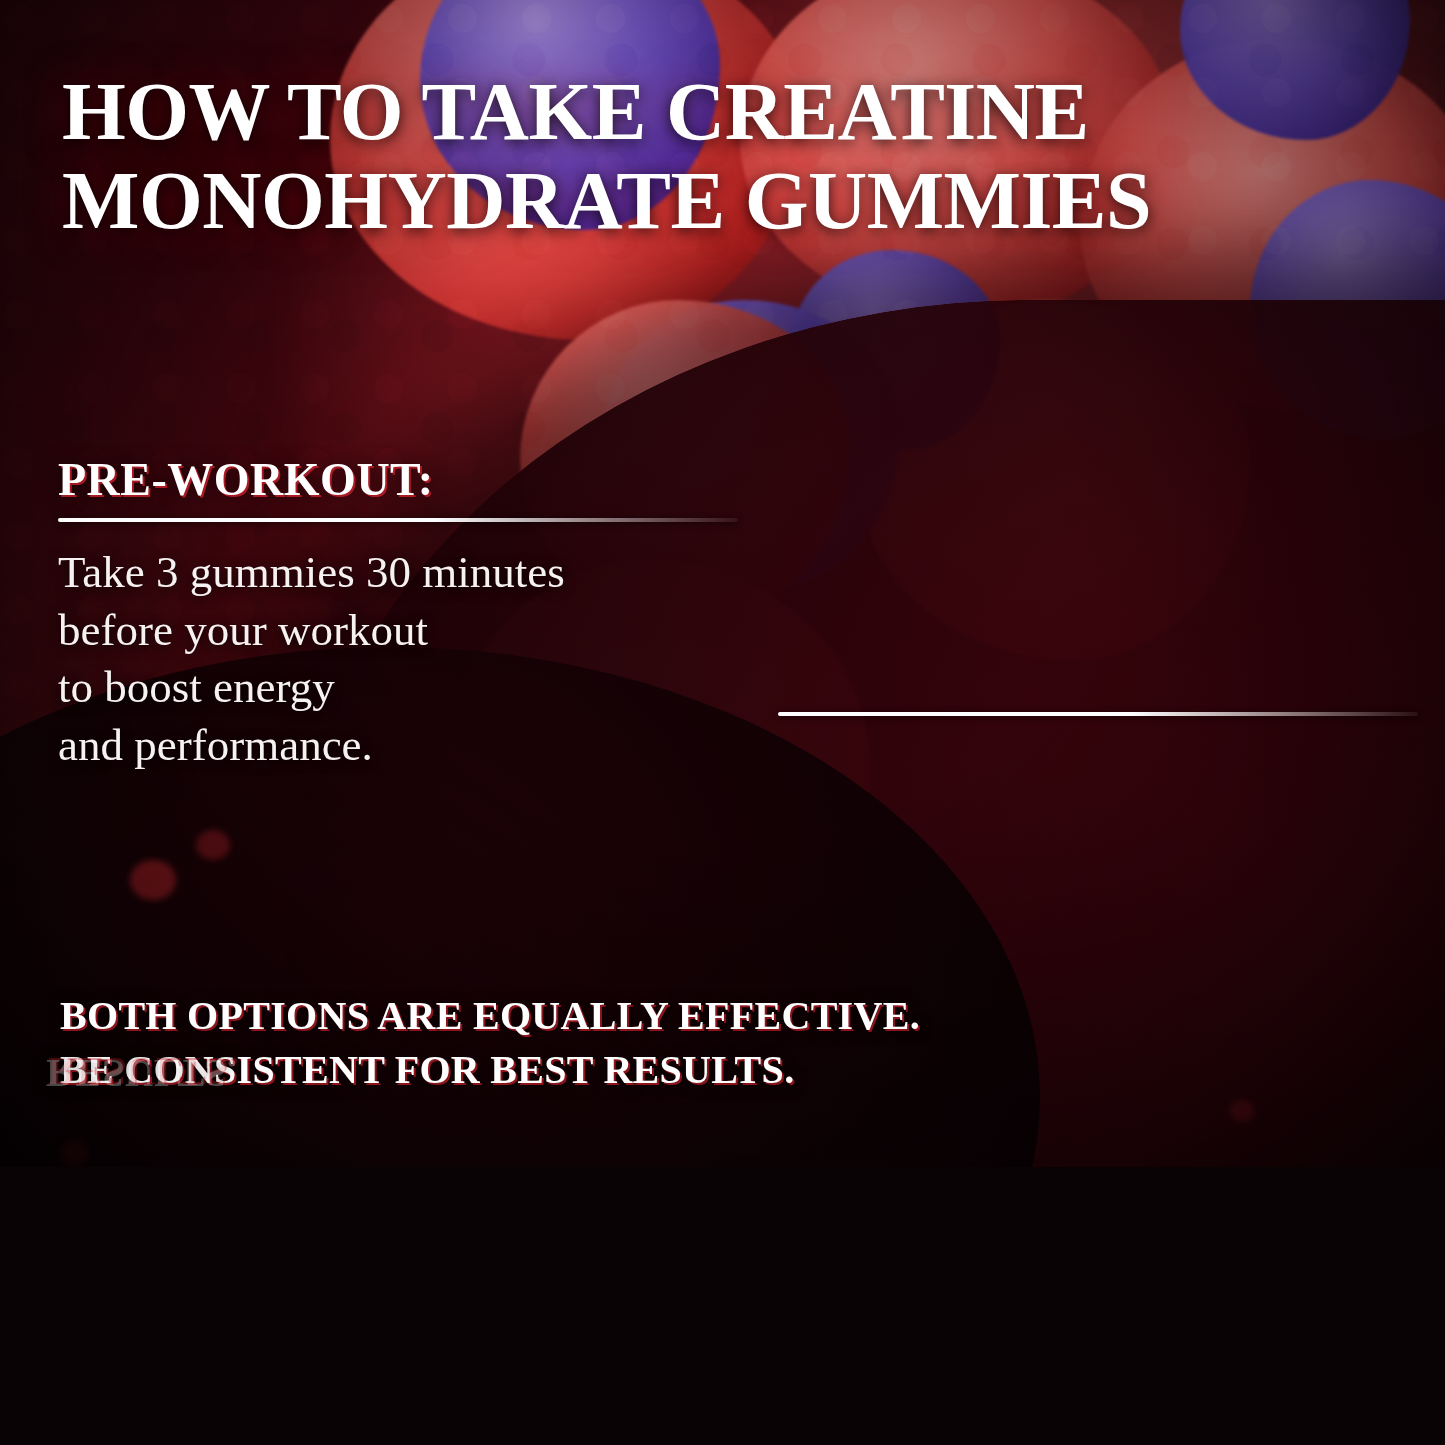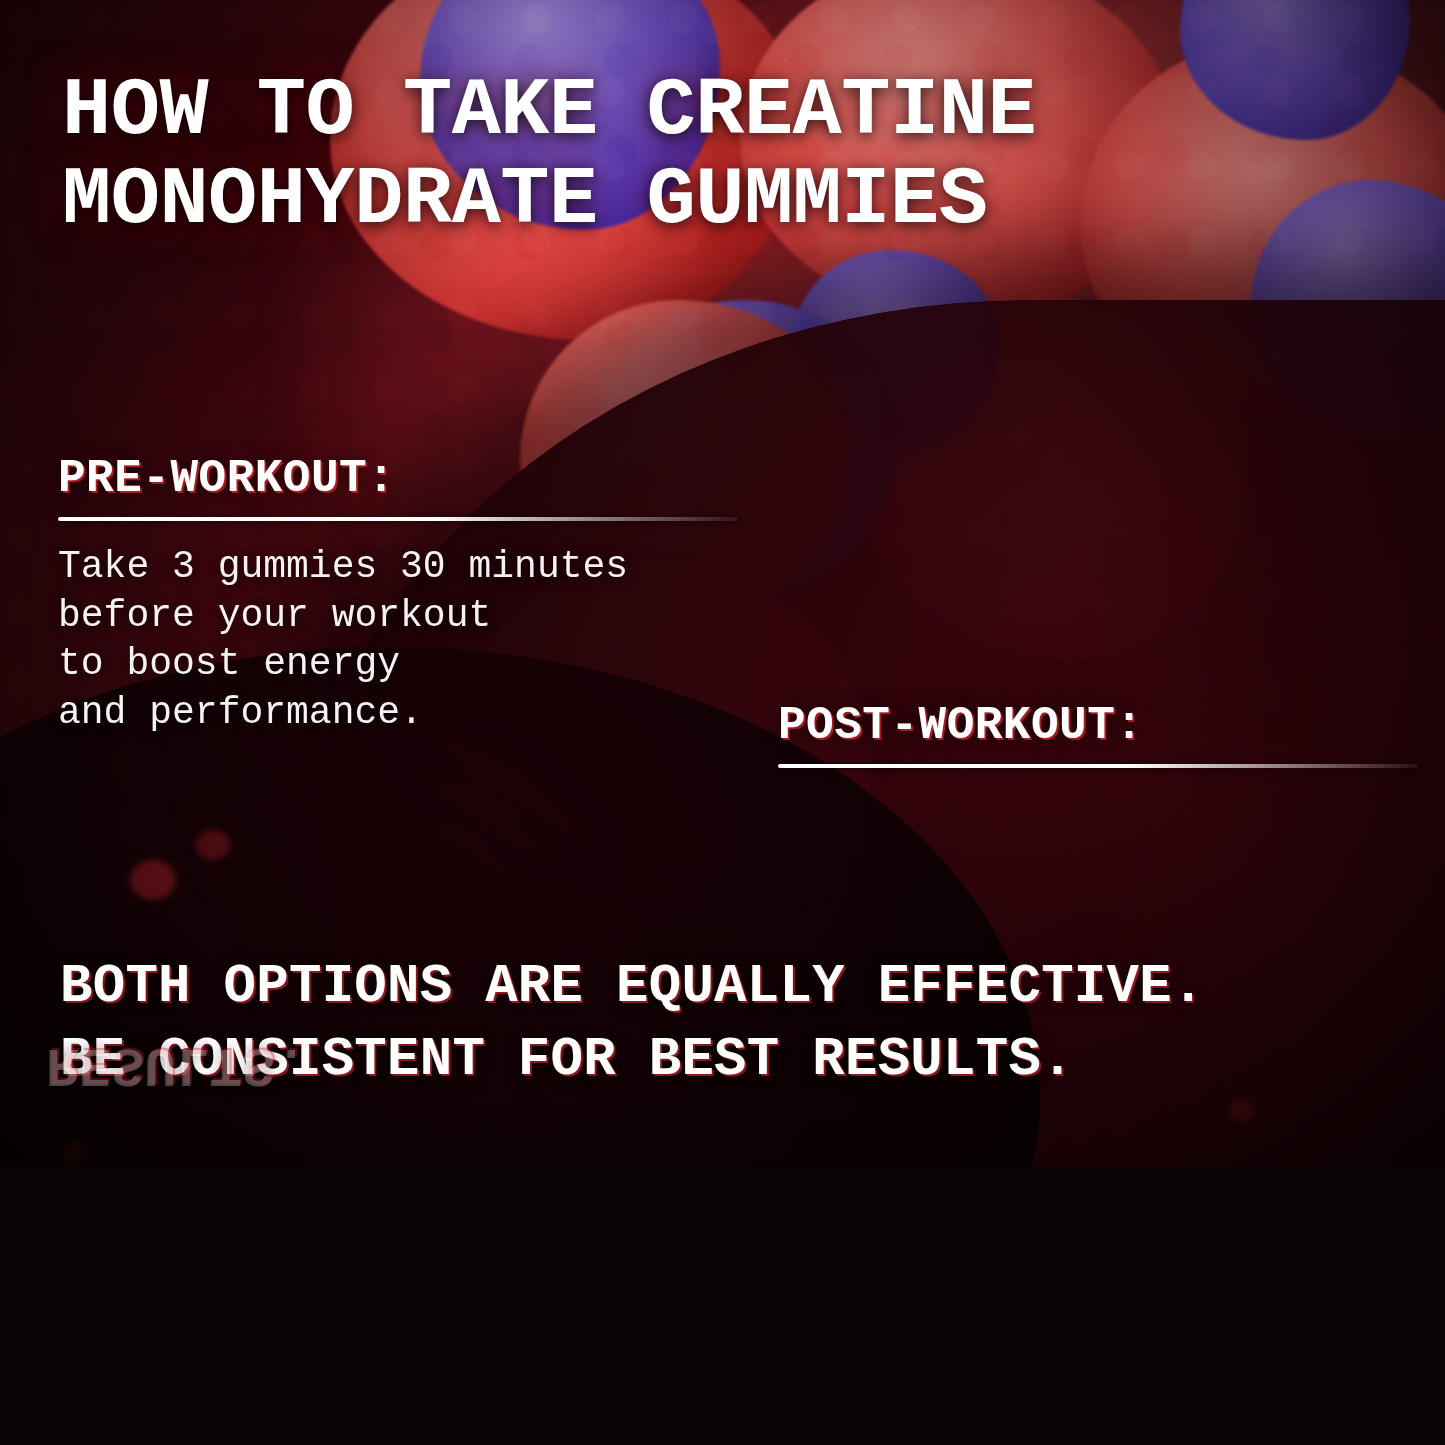--- a/index.html
+++ b/index.html
@@ -12,7 +12,7 @@
     width: 1445px;
     height: 1167px;
     overflow: hidden;
-    font-family: Liberation Mono, monospace;
+    font-family: Liberation Serif, serif;
     background: #b91c1c;
   }
 

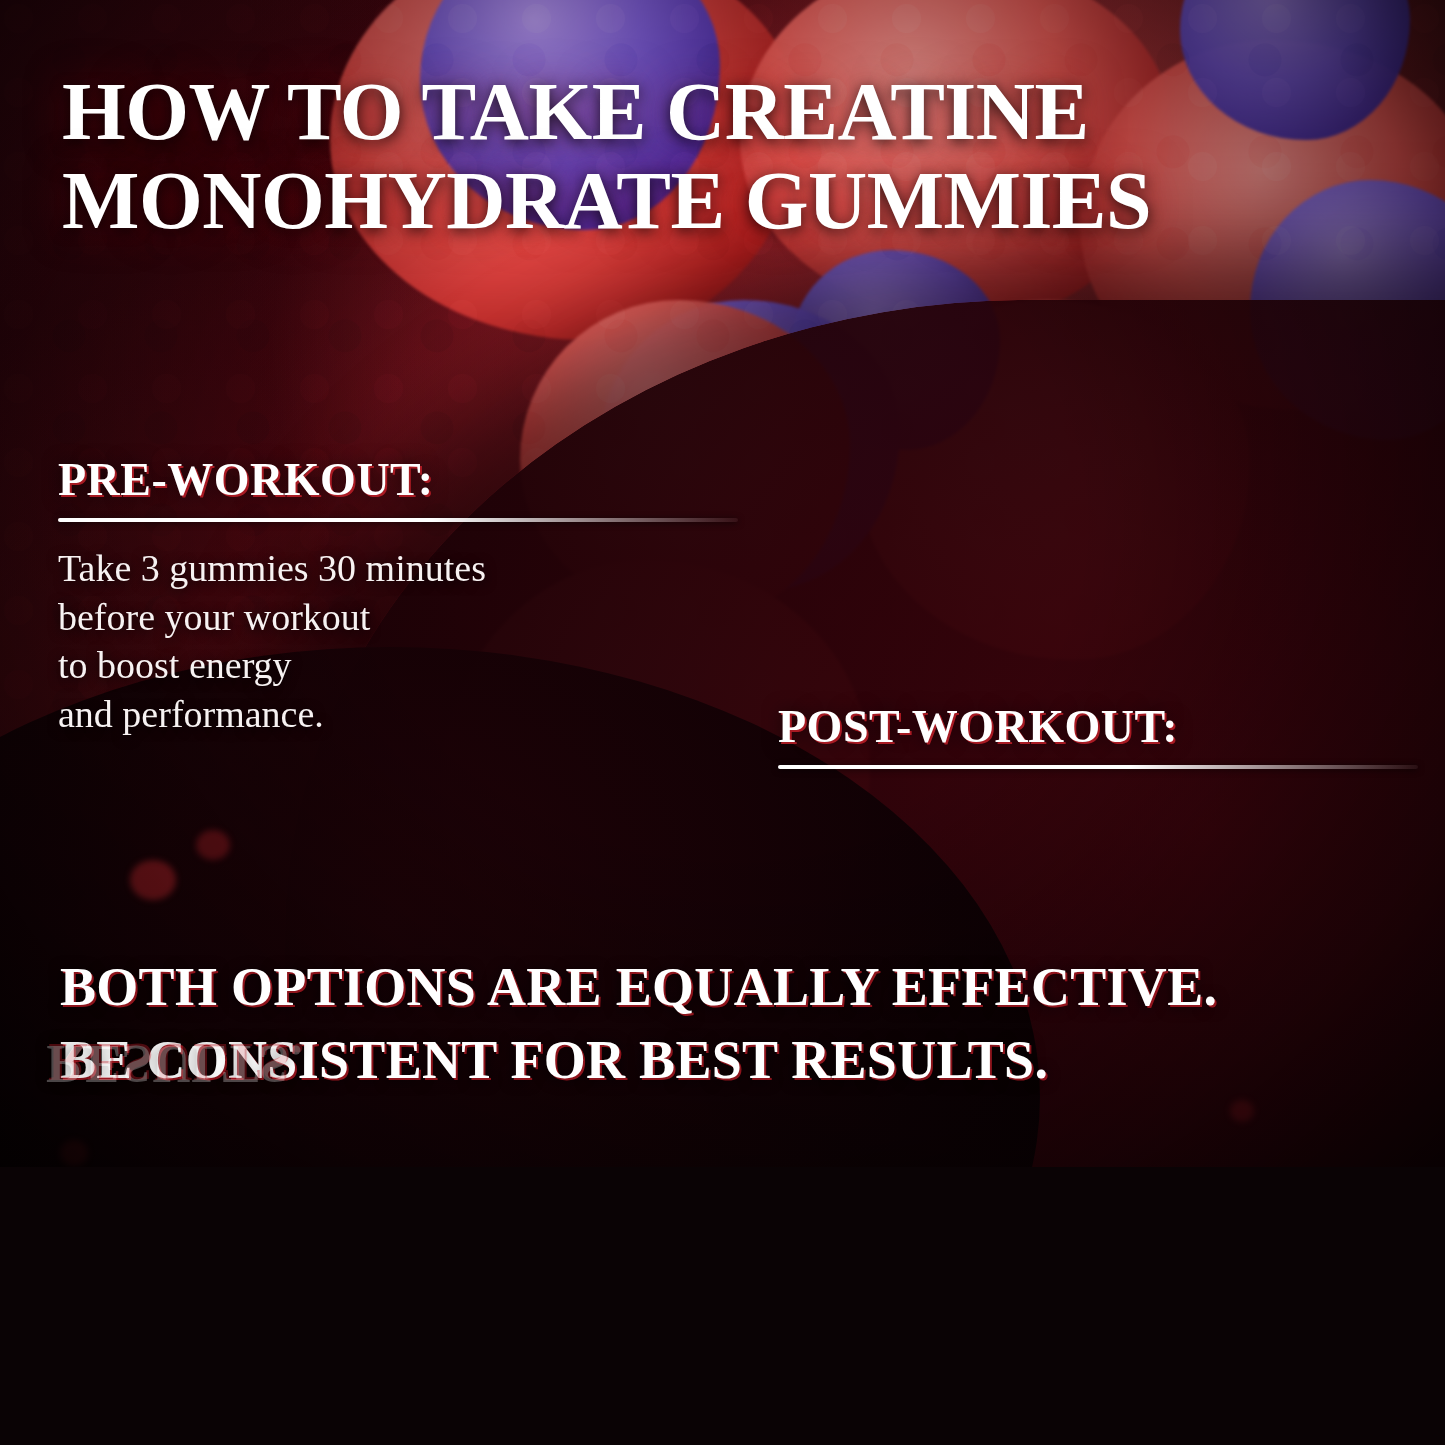--- a/index.html
+++ b/index.html
@@ -138,7 +138,7 @@
   .block .body {
     margin-top: 22px;
     color: #f7f2f2;
-    font-size: 38px;
+    font-size: 45px;
     line-height: 1.28;
     text-shadow: 0 2px 12px rgba(0,0,0,0.85);
     white-space: pre-line;

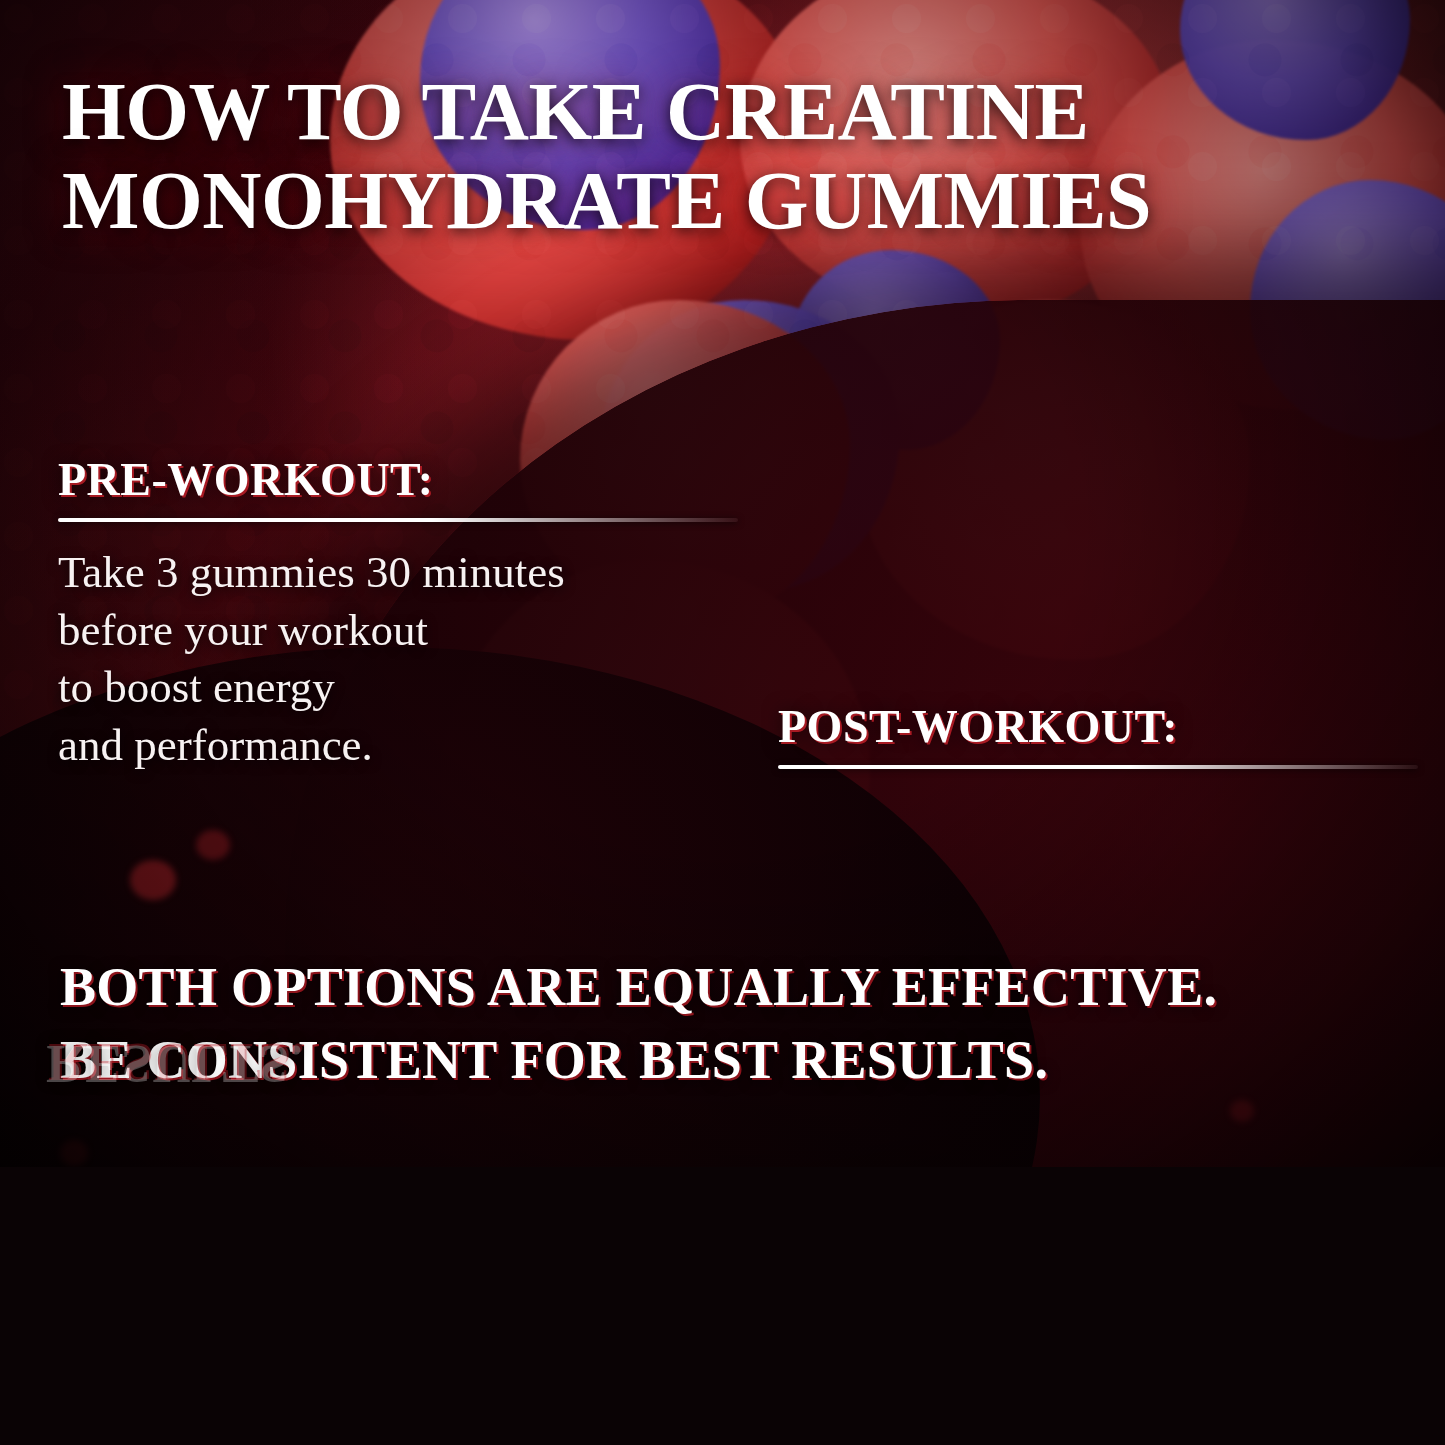--- a/index.html
+++ b/index.html
@@ -225,7 +225,6 @@
     </div>
 
     <div class="block post">
-      <div class="kicker">POST-WORKOUT:</div>
       <div class="rule"></div>
     </div>
 

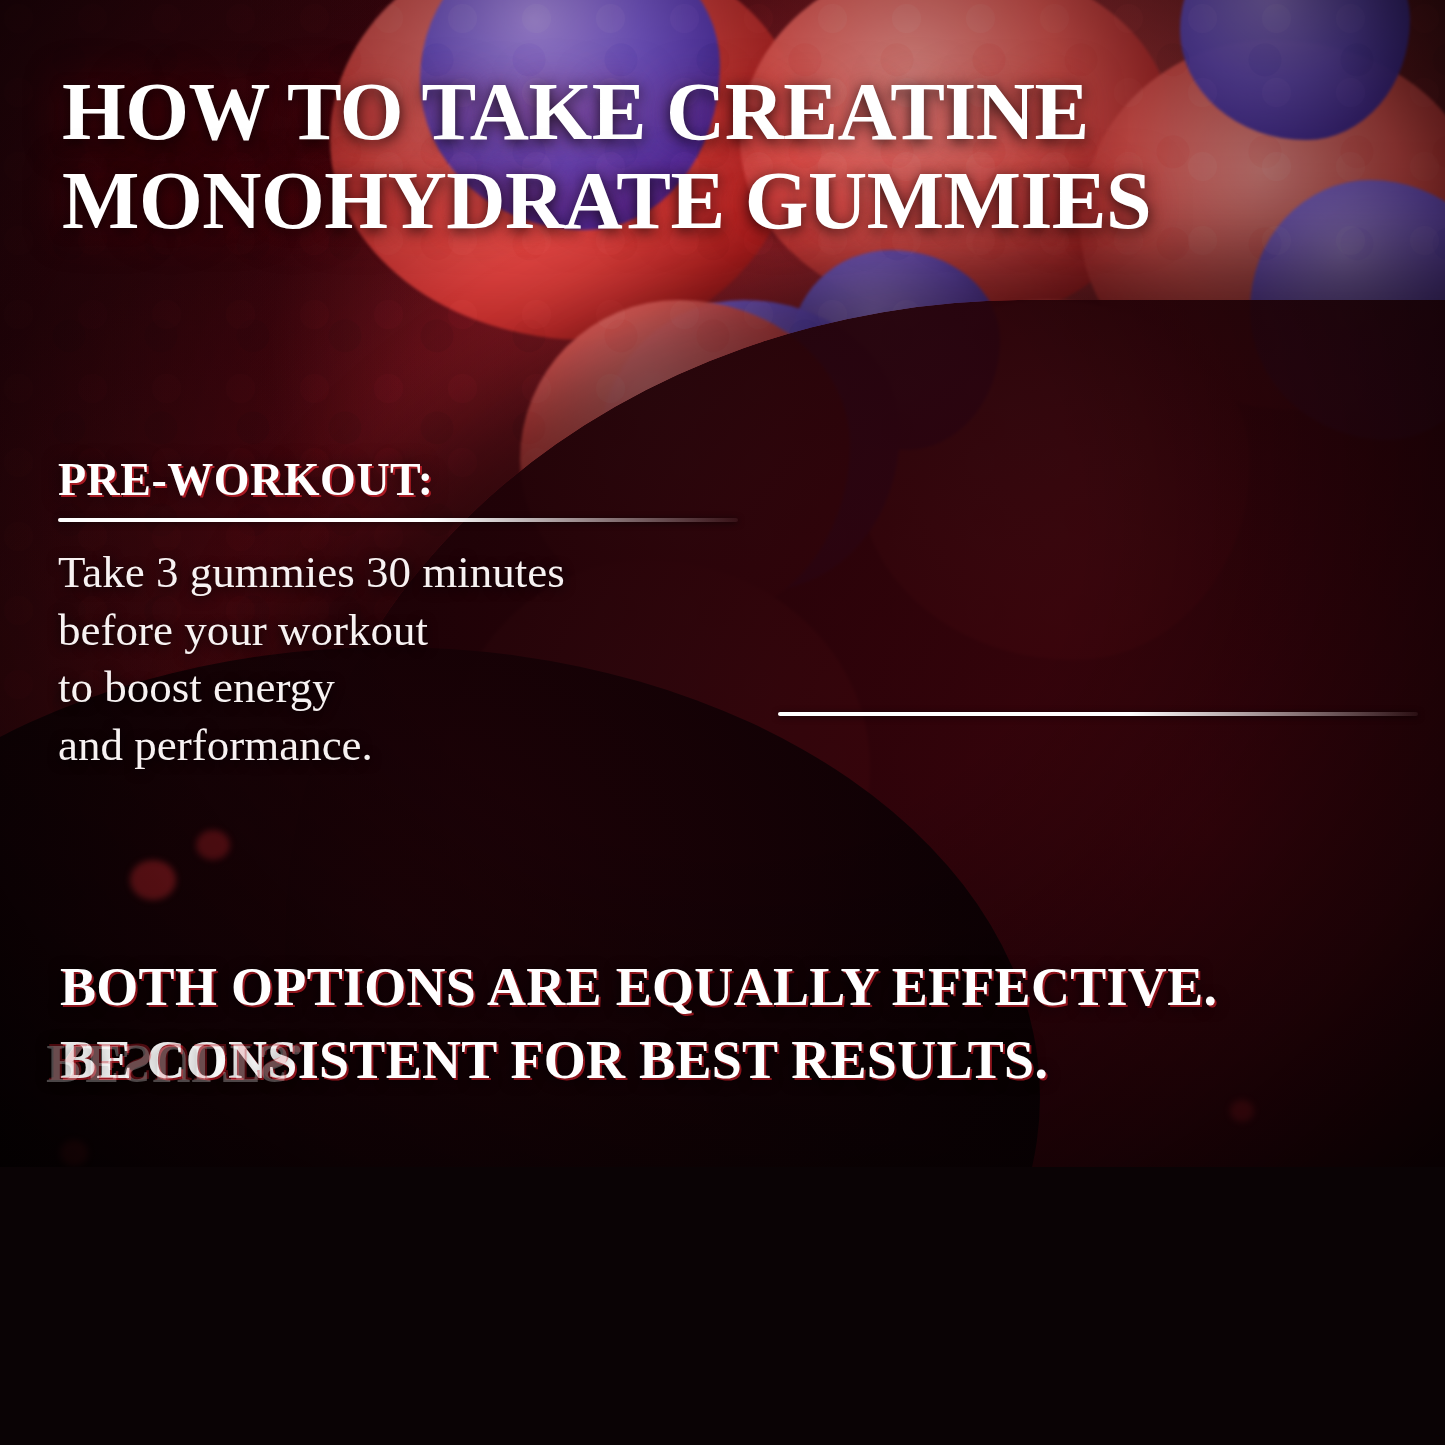--- a/index.html
+++ b/index.html
@@ -153,7 +153,7 @@
     bottom: 70px;
     width: 1320px;
     color: #ffffff;
-    font-size: 54px;
+    font-size: 40px;
     font-weight: bold;
     line-height: 1.35;
     letter-spacing: 0.3px;

